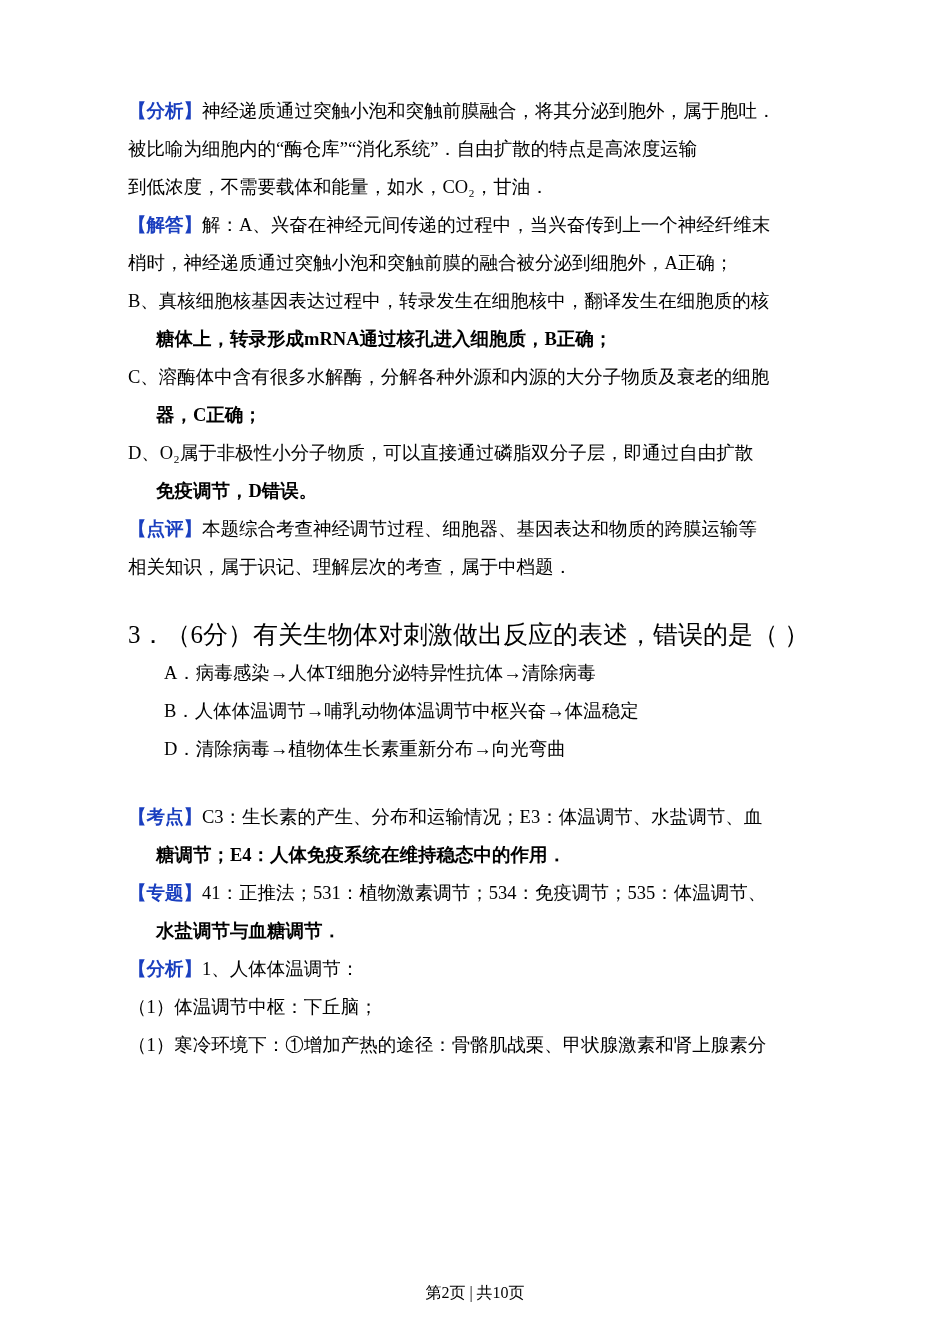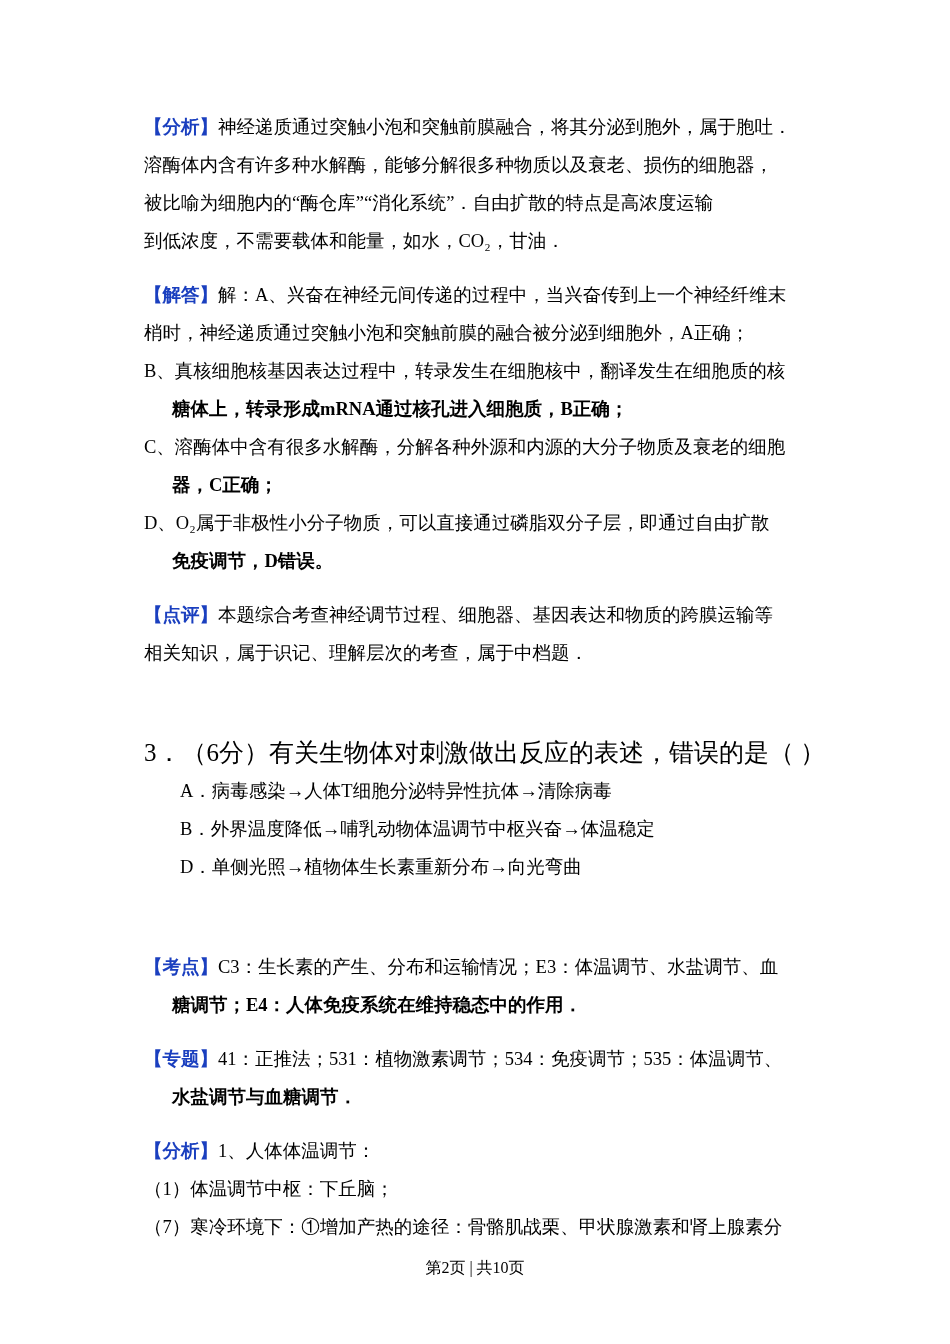--- a/index.html
+++ b/index.html
@@ -23,7 +23,7 @@
     padding: 92px 128px 0 128px;
   }
   .blk {
-    margin: 16px;
+    margin: 0;
     padding: 0;
   }
   .line {

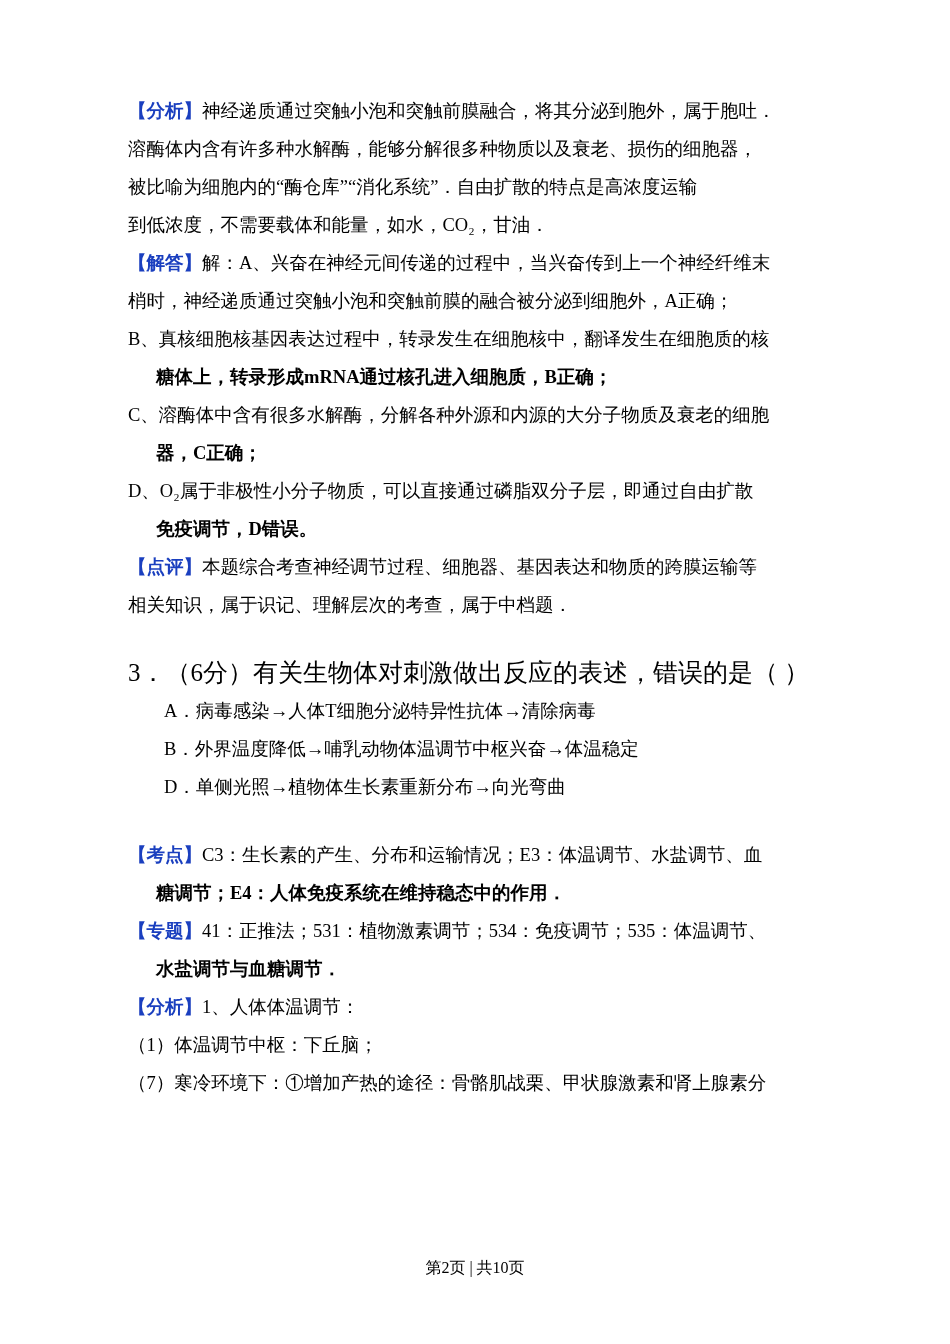--- a/index.html
+++ b/index.html
@@ -62,7 +62,6 @@
 
   <div class="blk">
     <div class="line indent1"><span class="tag">【分析】</span><span>神经递质通过突触小泡和突触前膜融合，将其分泌到胞外，属于胞吐．</span></div>
-    <div class="line indent1">溶酶体内含有许多种水解酶，能够分解很多种物质以及衰老、损伤的细胞器，</div>
     <div class="line indent1">被比喻为细胞内的“酶仓库”“消化系统”．自由扩散的特点是高浓度运输</div>
     <div class="line indent1">到低浓度，不需要载体和能量，如水，CO₂，甘油．</div>
   </div>

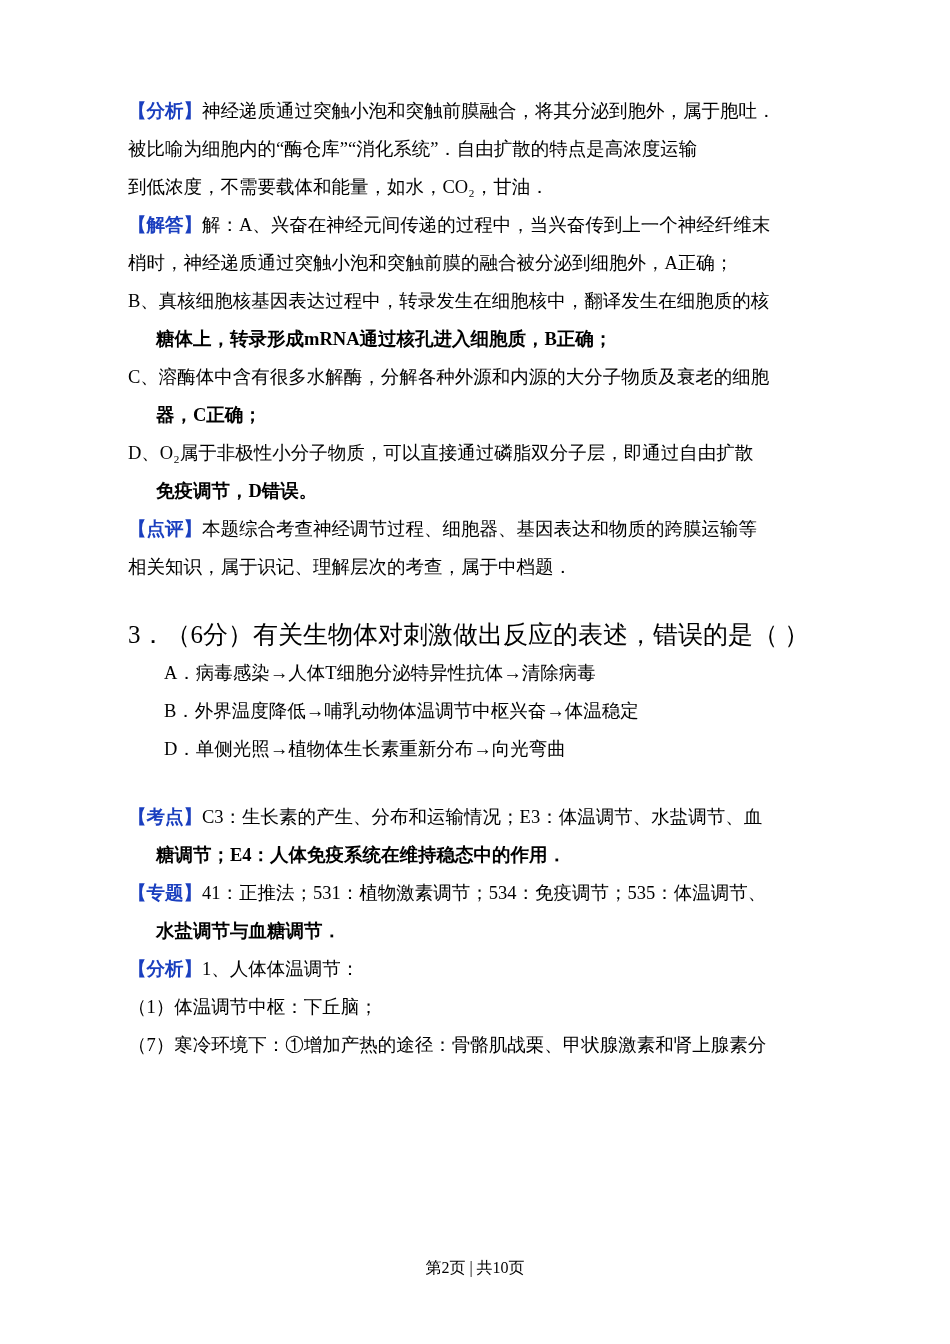--- a/index.html
+++ b/index.html
@@ -87,7 +87,7 @@
   <div class="blk">
     <div class="line indent1 qnum"><span>3．（6分）</span><span>有关生物体对刺激做出反应的表述，错误的是（      ）</span></div>
     <div class="line choice">A．病毒感染→人体T细胞分泌特异性抗体→清除病毒</div>
-    <div class="line choice">B．外界温度降低→哺乳动物体温调节中枢兴奋→体温稳定</div>
+    <div class="line choice">B．人体体温调节→哺乳动物体温调节中枢兴奋→体温稳定</div>
     <div class="line choice">D．单侧光照→植物体生长素重新分布→向光弯曲</div>
   </div>
 

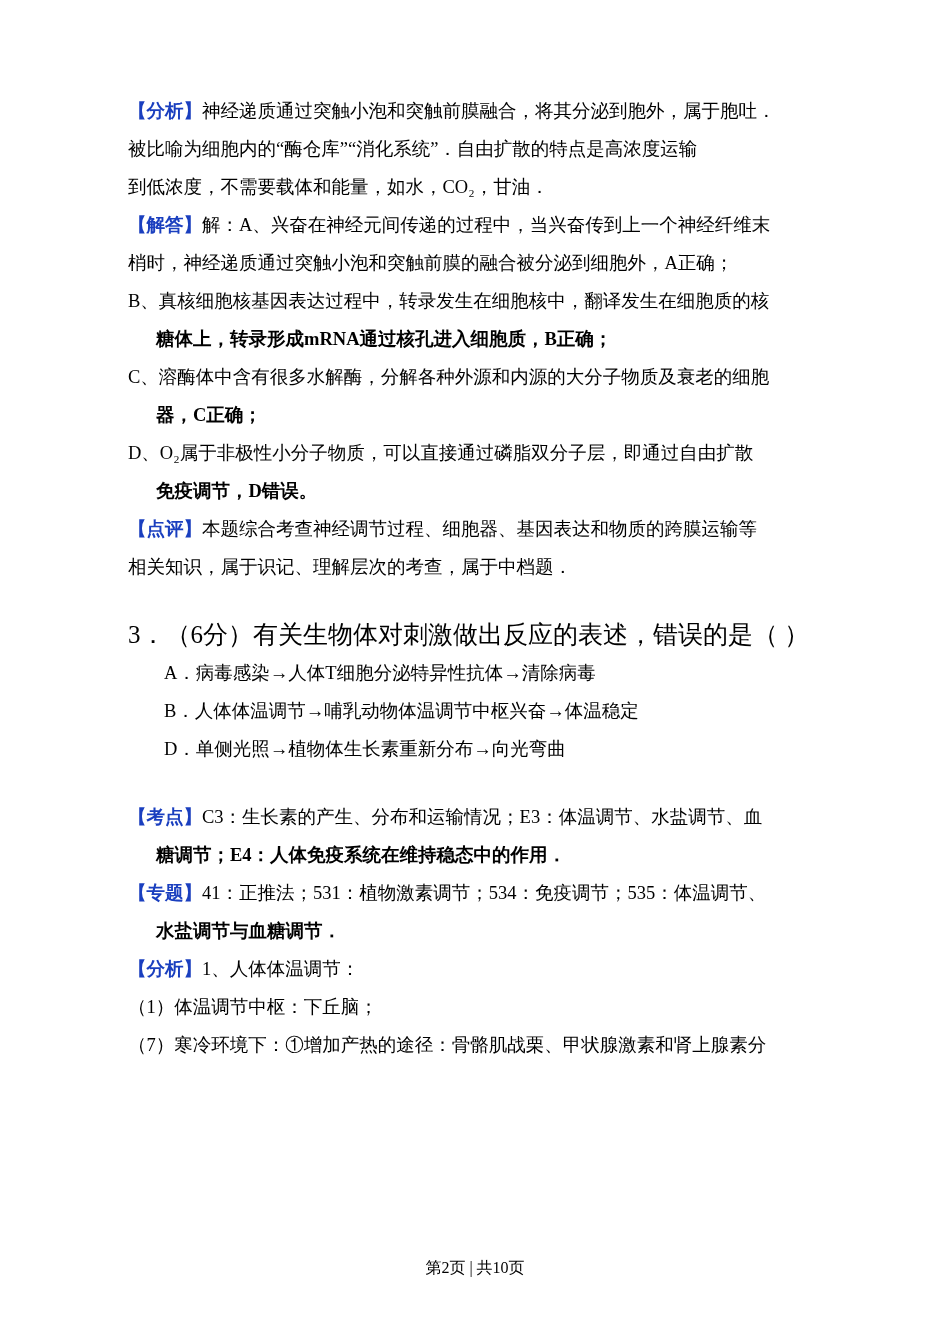--- a/index.html
+++ b/index.html
@@ -88,7 +88,7 @@
     <div class="line indent1 qnum"><span>3．（6分）</span><span>有关生物体对刺激做出反应的表述，错误的是（      ）</span></div>
     <div class="line choice">A．病毒感染→人体T细胞分泌特异性抗体→清除病毒</div>
     <div class="line choice">B．人体体温调节→哺乳动物体温调节中枢兴奋→体温稳定</div>
-    <div class="line choice">D．单侧光照→植物体生长素重新分布→向光弯曲</div>
+    <div class="line choice">D．清除病毒→植物体生长素重新分布→向光弯曲</div>
   </div>
 
   <div class="gap-md"></div>

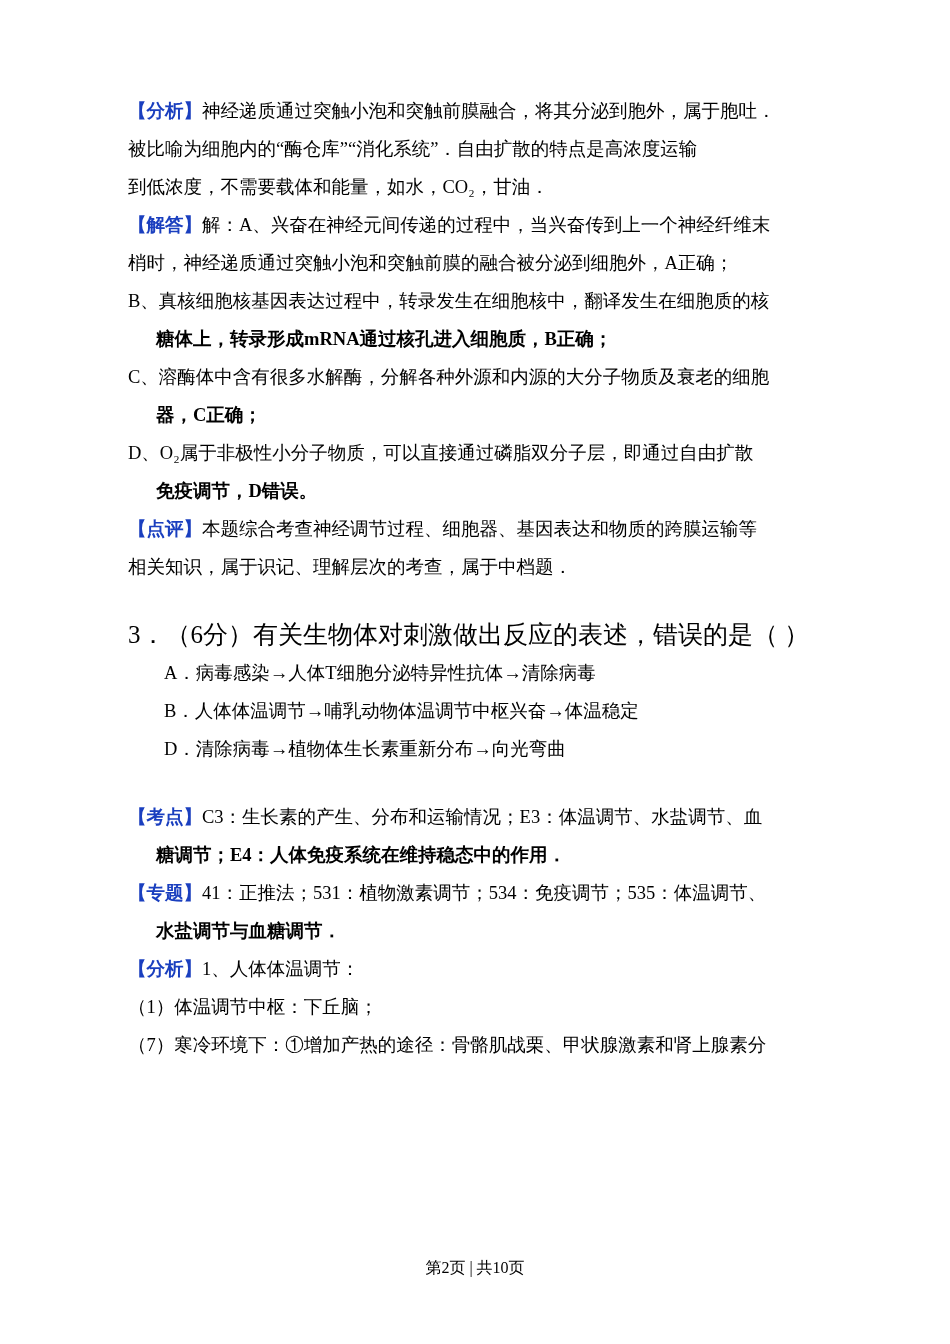--- a/index.html
+++ b/index.html
@@ -106,7 +106,7 @@
   <div class="blk">
     <div class="line indent1"><span class="tag">【分析】</span><span>1、人体体温调节：</span></div>
     <div class="line indent1">（1）体温调节中枢：下丘脑；</div>
-    <div class="line indent1">（7）寒冷环境下：①增加产热的途径：骨骼肌战栗、甲状腺激素和肾上腺素分</div>
+    <div class="line indent1">（1）寒冷环境下：①增加产热的途径：骨骼肌战栗、甲状腺激素和肾上腺素分</div>
   </div>
 
   <div class="footer">第2页 | 共10页</div>

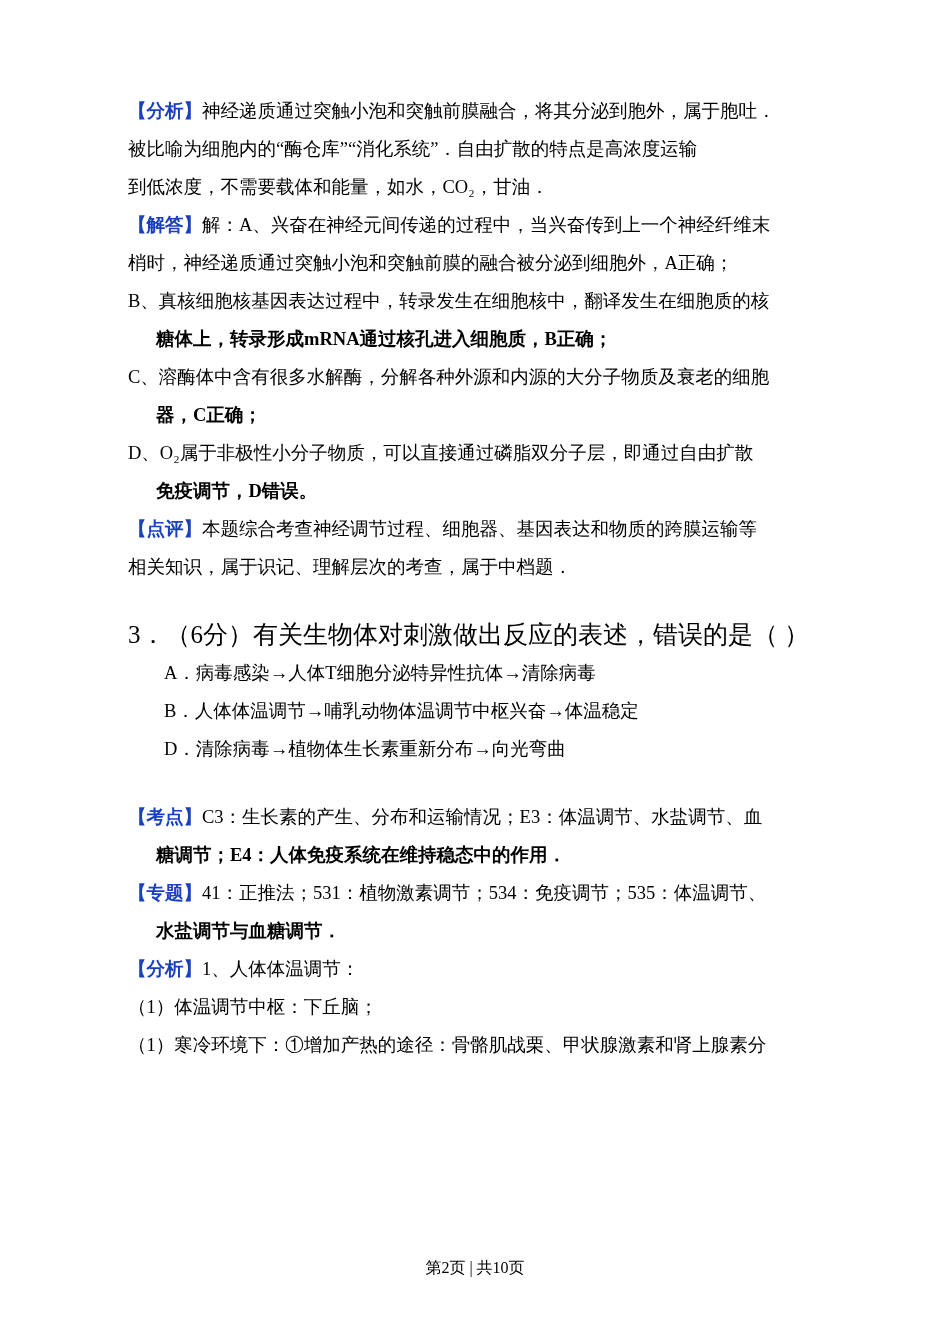--- a/index.html
+++ b/index.html
@@ -44,7 +44,7 @@
   .footer {
     position: absolute;
     left: 0;
-    bottom: 65px;
+    bottom: 40px;
     width: 950px;
     text-align: center;
     font-size: 16px;

